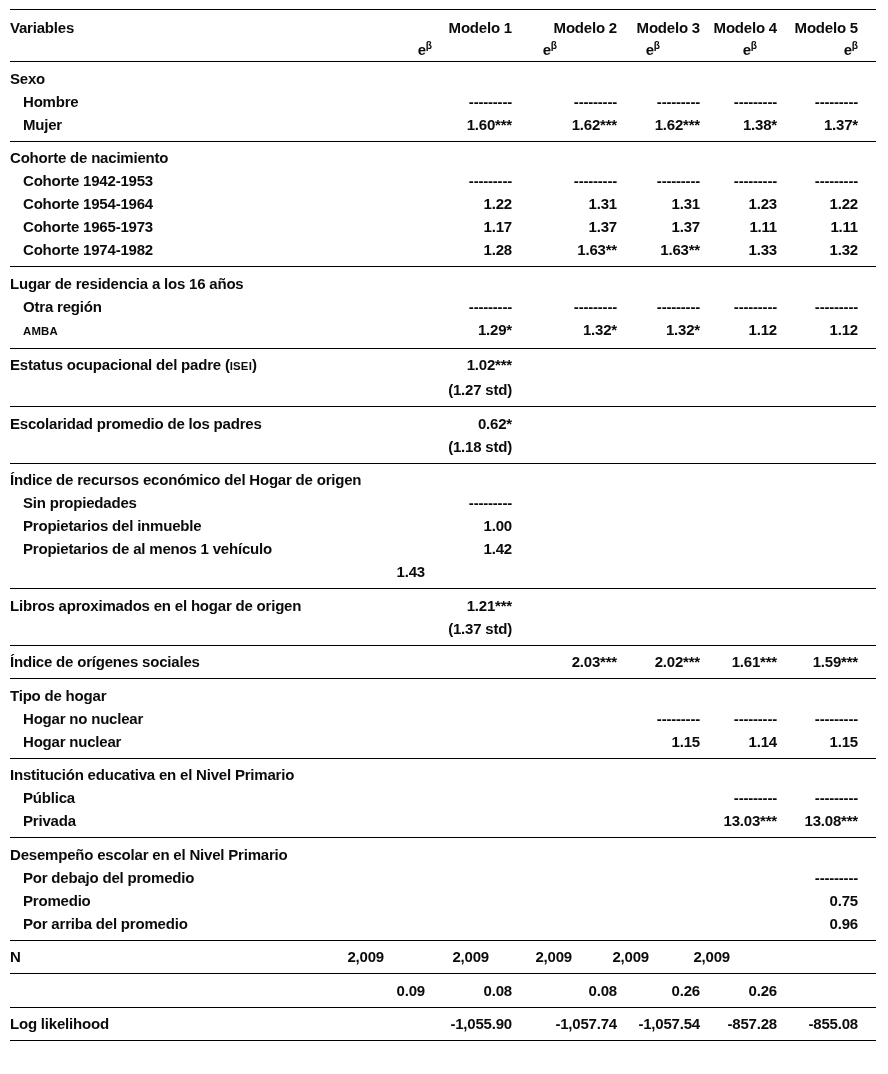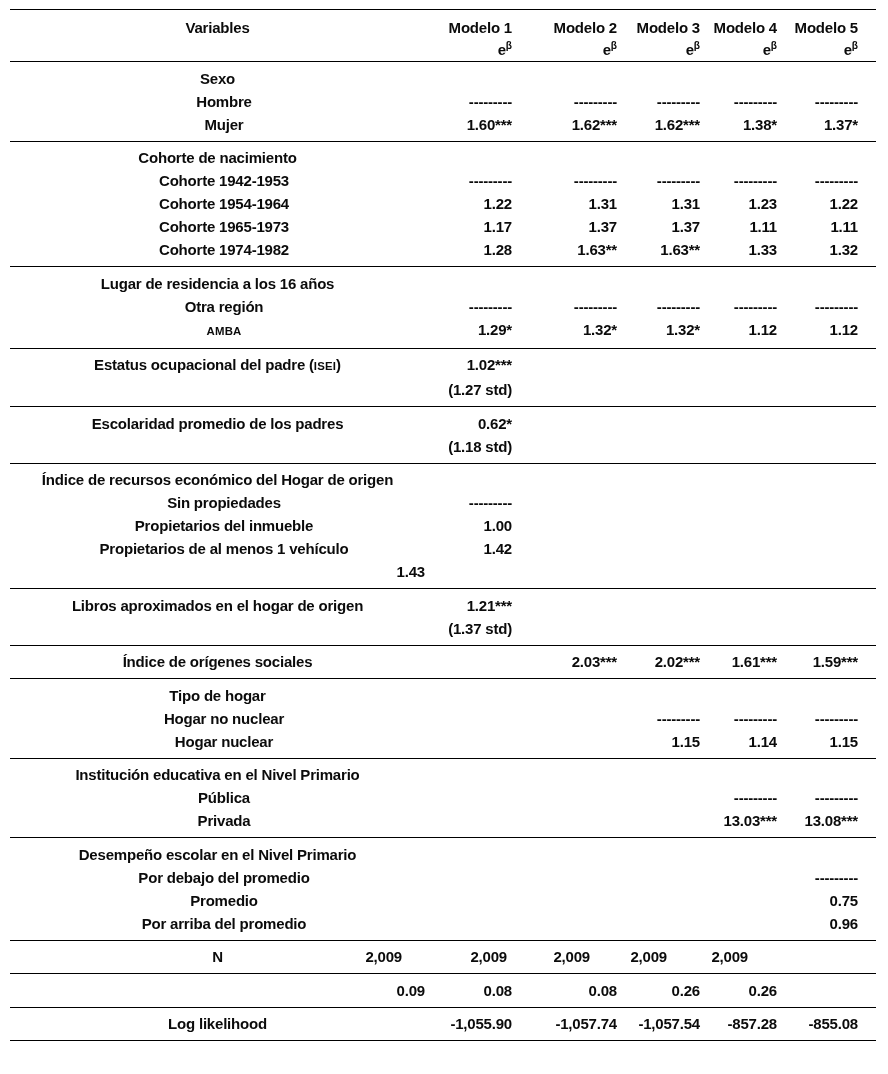--- a/index.html
+++ b/index.html
@@ -29,7 +29,7 @@
     padding-right: 18px;
   }
   .label-cell {
-    text-align: center;
+    text-align: left;
     white-space: nowrap;
     overflow: hidden;
   }

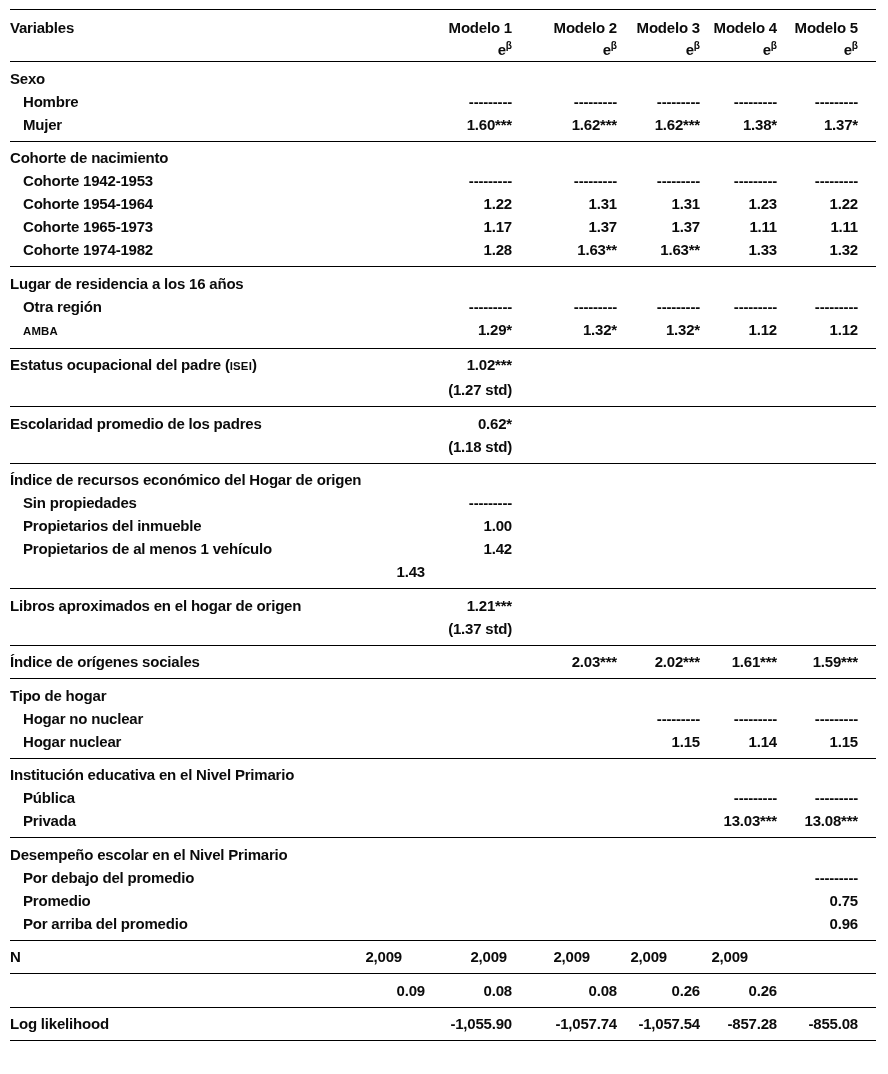--- a/index.html
+++ b/index.html
@@ -44,7 +44,7 @@
     padding: 5px 0 3px 0;
   }
   .header-row1 { line-height: 26px; }
-  .header-row2 { line-height: 17px; }
+  .header-row2 { line-height: 17px; gap: 20px; }
   .section {
     border-bottom: 1.4px solid #000;
     padding: 4.5px 0 5px 0;

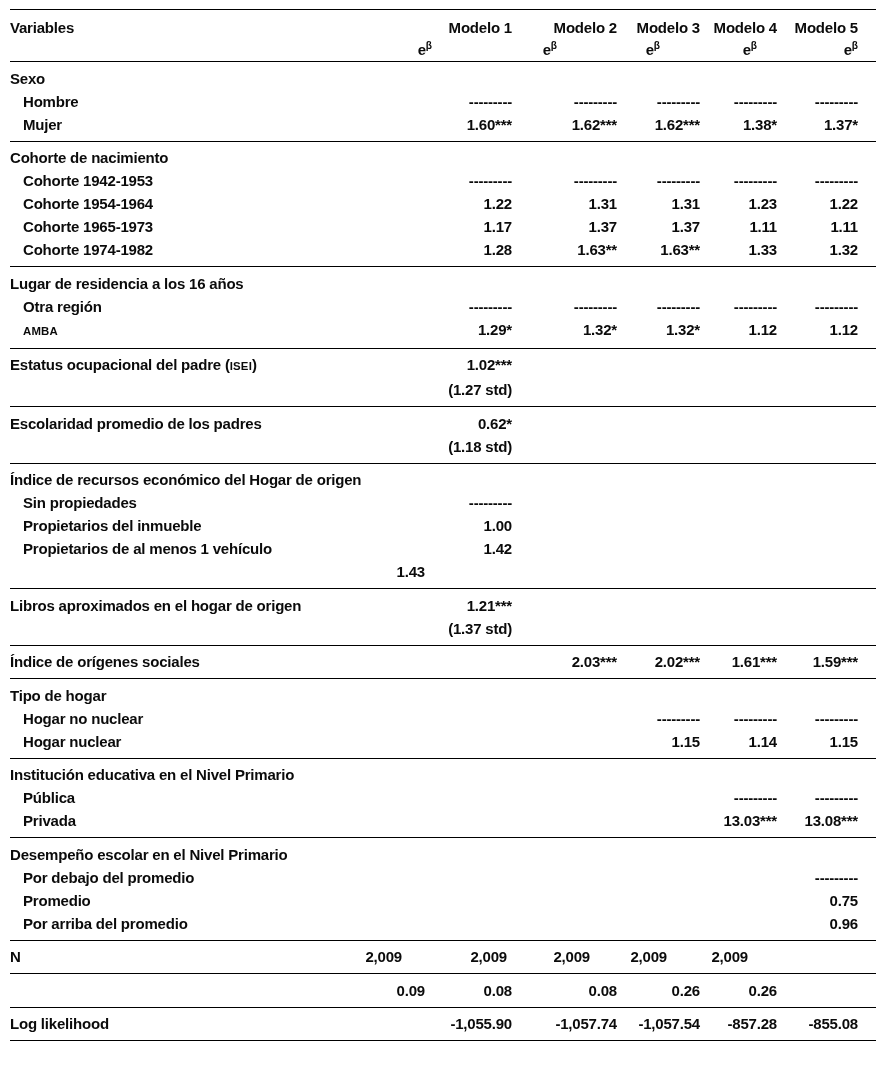--- a/index.html
+++ b/index.html
@@ -62,7 +62,7 @@
   }
   .row-shift .val {
     position: relative;
-    right: 110px;
+    right: 128px;
   }
 </style>
 </head>

